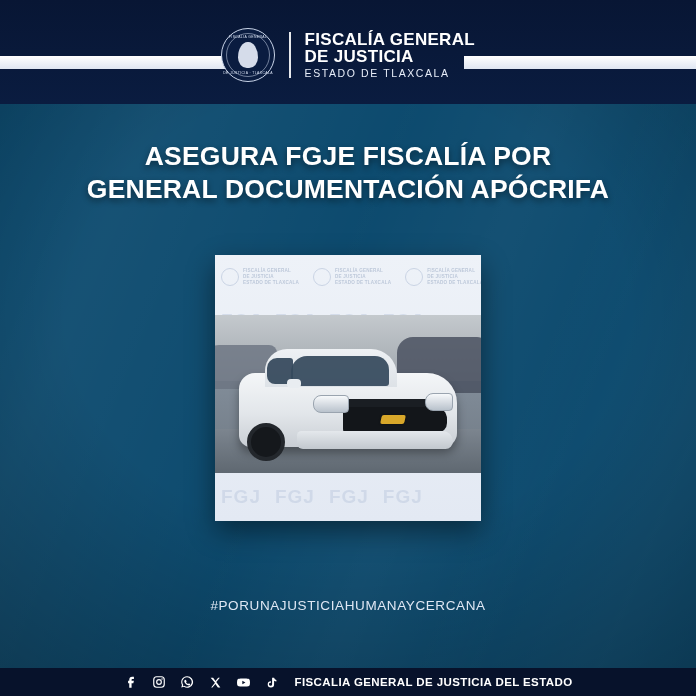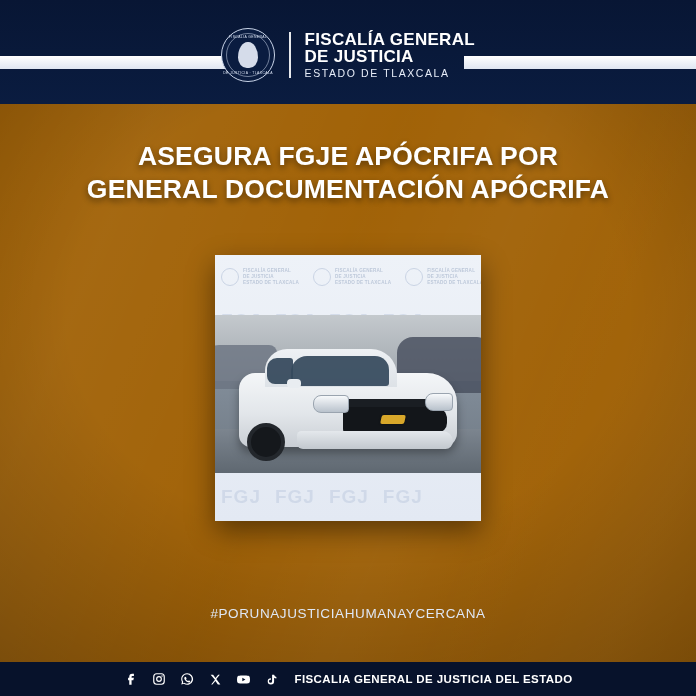--- a/index.html
+++ b/index.html
@@ -21,7 +21,7 @@
     background:
       radial-gradient(ellipse 680px 420px at 50% 46%, #1c4a93 0%, #163d7e 35%, #102a5e 65%, #0a1b40 100%),
       linear-gradient(160deg, #0a1c44 0%, #16general 100%);
-    background-color: #a16207;
+    background-color: #0c4a6e;
     overflow: hidden;
   }
 

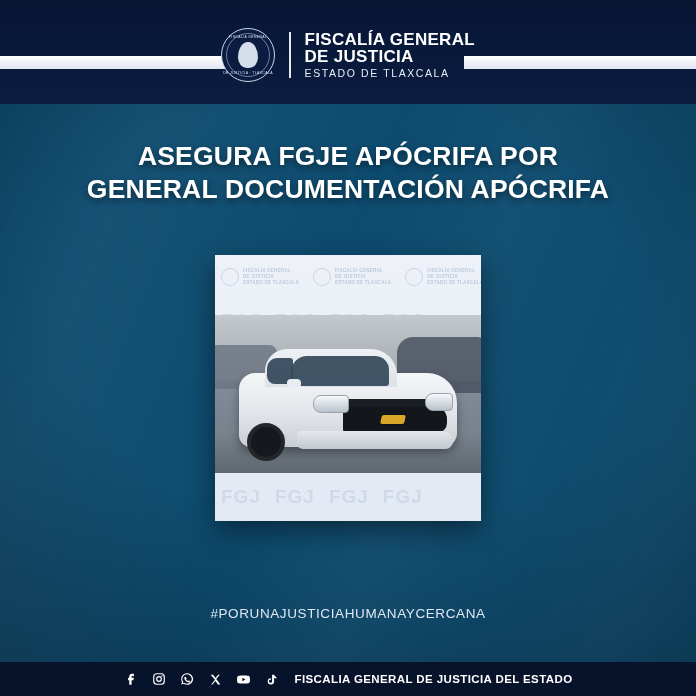--- a/index.html
+++ b/index.html
@@ -423,7 +423,7 @@
   </div>
 
   <div class="title">
-    <div>ASEGURA FGJE APÓCRIFA POR</div>
+    <div>ASEGURA FGJE FISCALÍA POR</div>
     <div>GENERAL DOCUMENTACIÓN APÓCRIFA</div>
   </div>
 

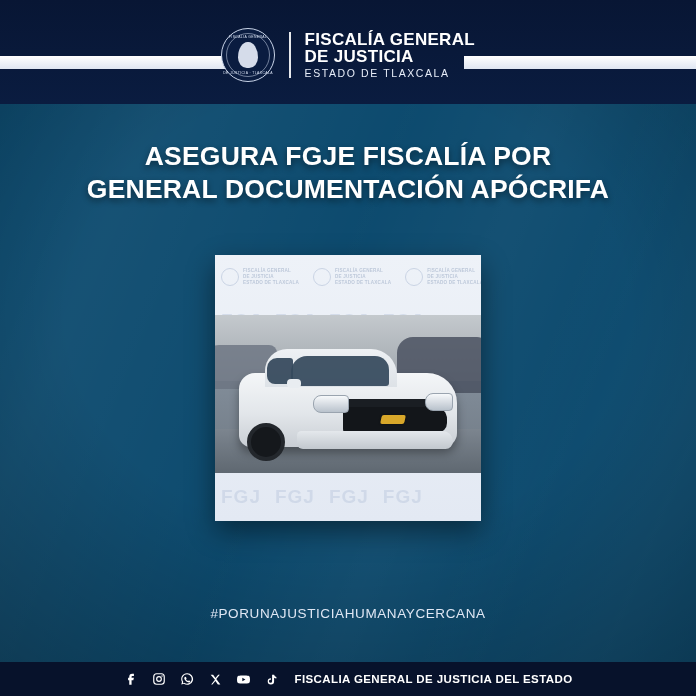--- a/index.html
+++ b/index.html
@@ -354,7 +354,6 @@
     font-size: 13.5px;
     letter-spacing: 0.6px;
     line-height: 1.8;
-    margin-top: 8px;
   }
 
   

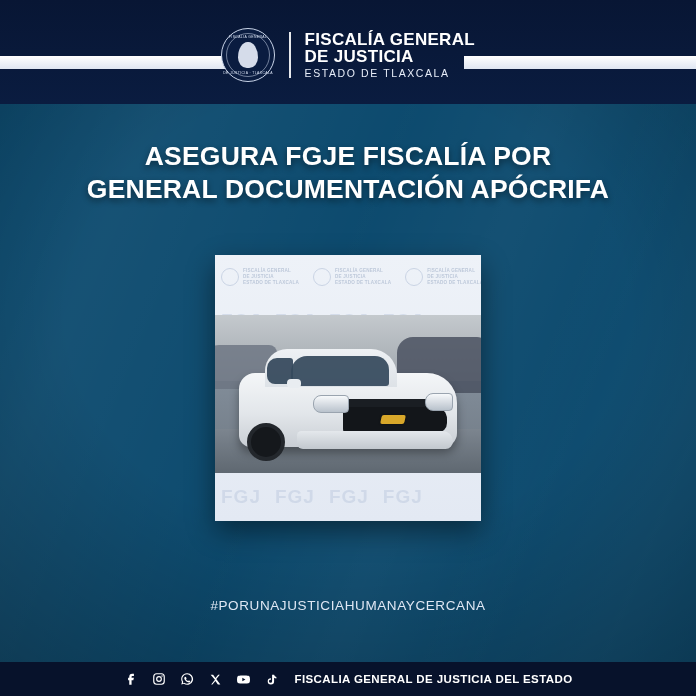--- a/index.html
+++ b/index.html
@@ -361,7 +361,7 @@
     position: absolute;
     bottom: 0; left: 0;
     width: 696px;
-    height: 34px;
+    height: 28px;
     background: #07122b;
     display: flex;
     align-items: center;

